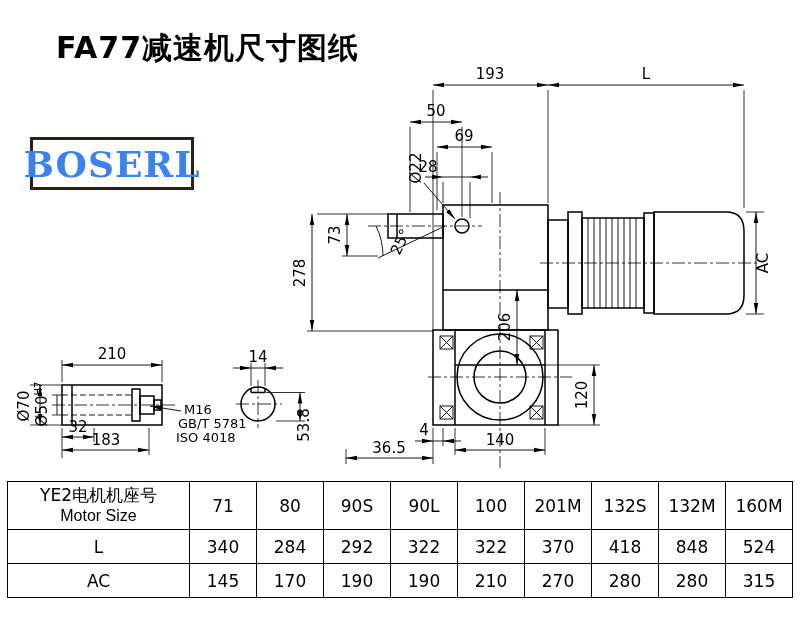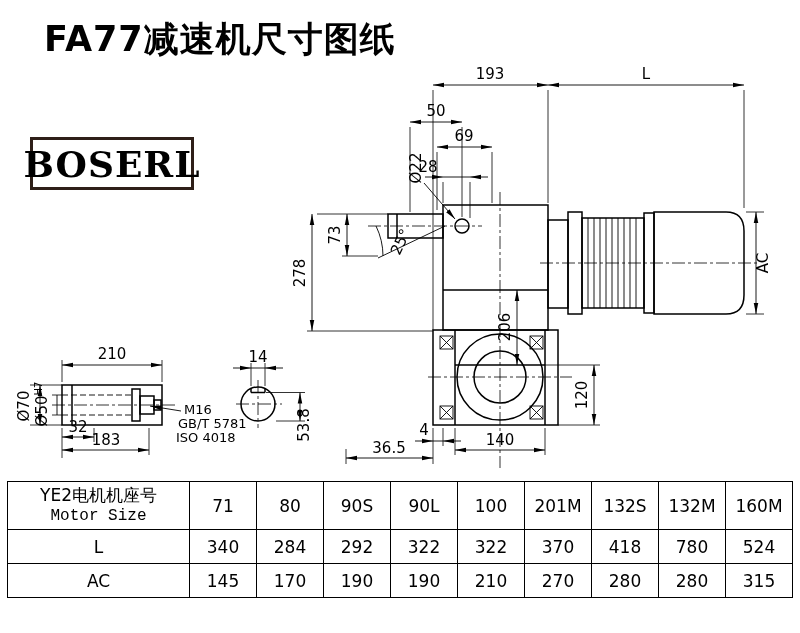--- a/index.html
+++ b/index.html
@@ -6,7 +6,7 @@
   html,body{margin:0;padding:0}
   body{width:800px;height:633px;background:#fff;position:relative;overflow:hidden;
        font-family:"DejaVu Sans",sans-serif;color:#000}
-  .title{position:absolute;left:44px;top:16px;margin:0;font-size:35px;font-weight:bold;
+  .title{position:absolute;left:44px;top:16px;margin:12px;font-size:30px;font-weight:bold;
          letter-spacing:1px;font-family:"DejaVu Sans",sans-serif}
   .logo{position:absolute;left:30px;top:137px;width:164px;height:53px;border:3px solid #2e1f18;
         background:#fff;display:flex;align-items:center;justify-content:center}

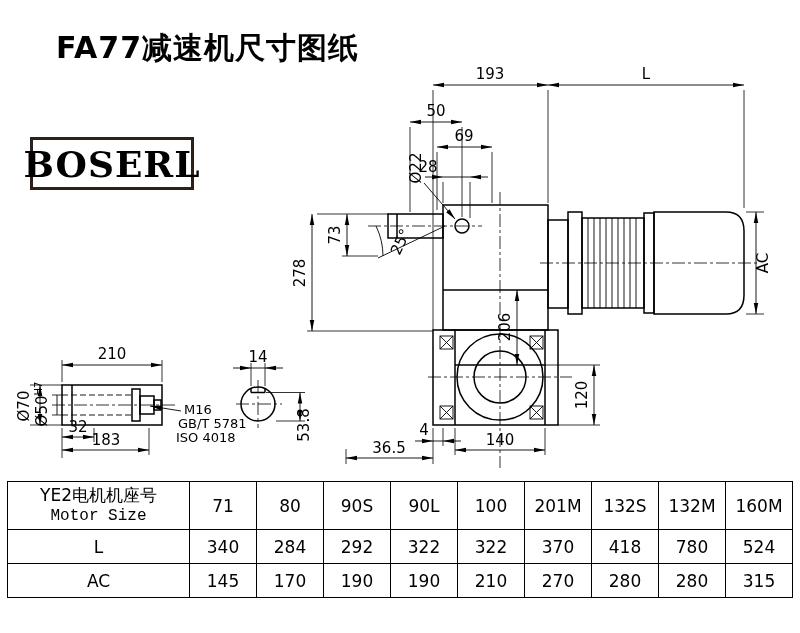--- a/index.html
+++ b/index.html
@@ -10,7 +10,7 @@
          letter-spacing:1px;font-family:"DejaVu Sans",sans-serif}
   .logo{position:absolute;left:30px;top:137px;width:164px;height:53px;border:3px solid #2e1f18;
         background:#fff;display:flex;align-items:center;justify-content:center}
-  .logo span{font-family:"DejaVu Serif",serif;font-size:36px;font-weight:600;color:#000000;
+  .logo span{font-family:"DejaVu Serif",serif;font-size:36px;font-weight:600;color:#3b82f6;
              letter-spacing:1px;line-height:1}
   svg{position:absolute;left:0;top:0}
   .obj{stroke:#000;stroke-width:1.5;fill:none}

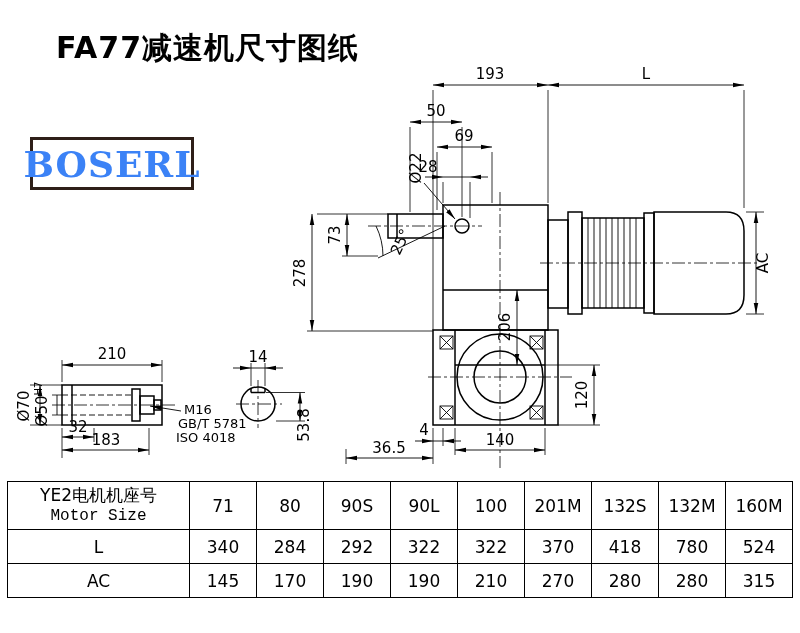--- a/index.html
+++ b/index.html
@@ -27,7 +27,7 @@
            padding:0;height:34px}
   .spec tr.hdr td{height:48px}
   .hdr-cn{font-size:17px;line-height:1.25}
-  .hdr-en{font-family:Liberation Mono, monospace;font-size:16px;line-height:1.25}
+  .hdr-en{font-family:Liberation Sans, sans-serif;font-size:16px;line-height:1.25}
 </style>
 </head>
 <body>

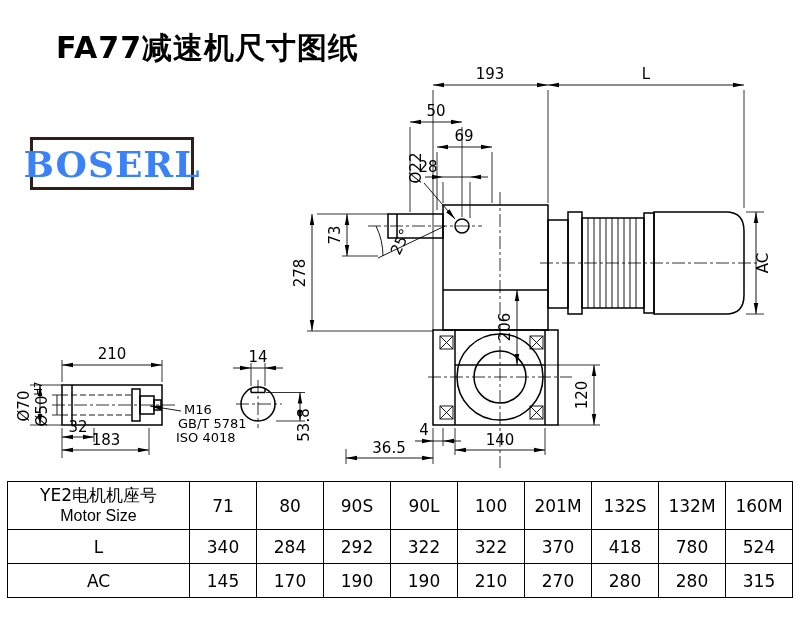--- a/index.html
+++ b/index.html
@@ -256,7 +256,7 @@
       <td>322</td>
       <td>370</td>
       <td>418</td>
-      <td>780</td>
+      <td>848</td>
       <td>524</td>
     </tr>
     <tr>

